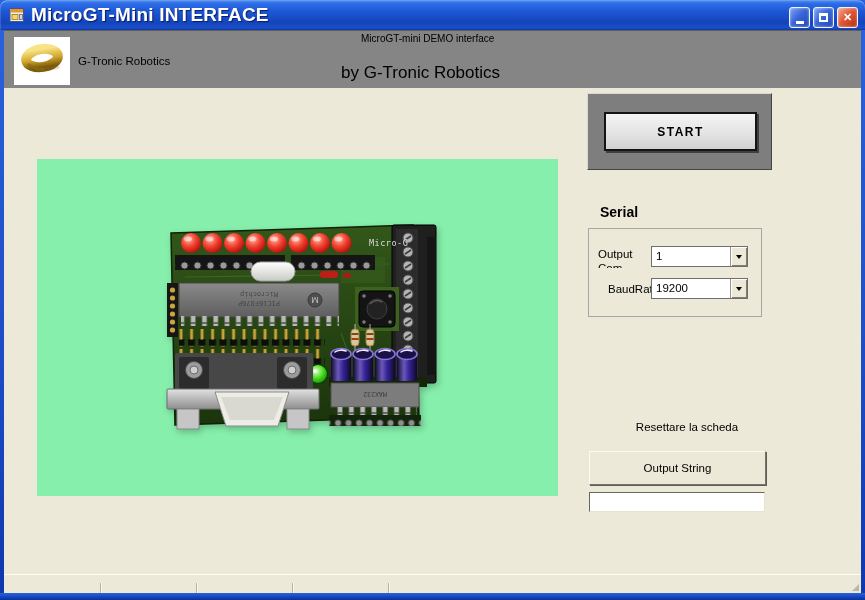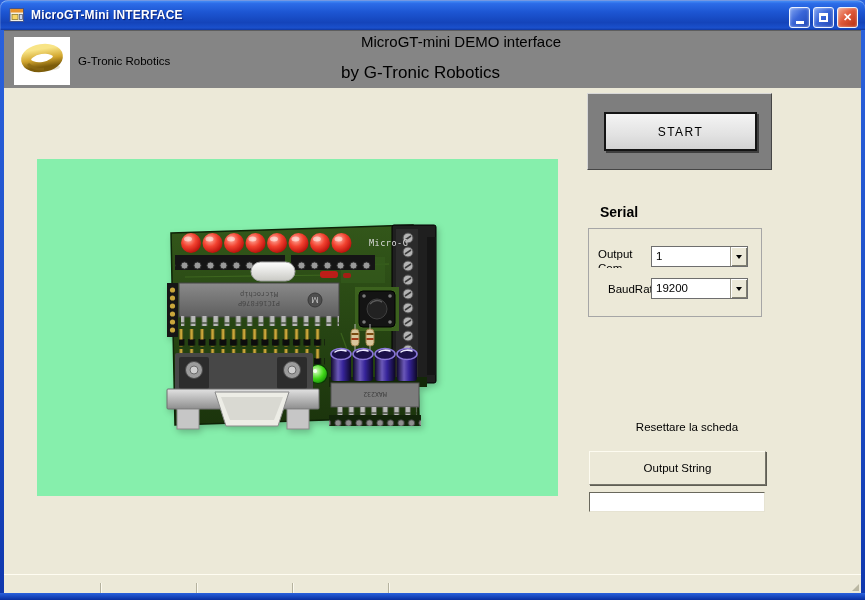--- a/index.html
+++ b/index.html
@@ -21,7 +21,7 @@
   }
   .app-icon { width:16px; height:16px; margin-left:9px; flex:0 0 auto; }
   .title-text {
-    color:#fff; font-weight:bold; font-size:12px; margin-left:6px;
+    color:#fff; font-weight:bold; font-size:19px; margin-left:6px;
     text-shadow:1px 1px 1px rgba(0,0,60,.65); letter-spacing:.2px;
   }
   .win-buttons { position:absolute; right:7px; top:7px; display:flex; gap:3px; }

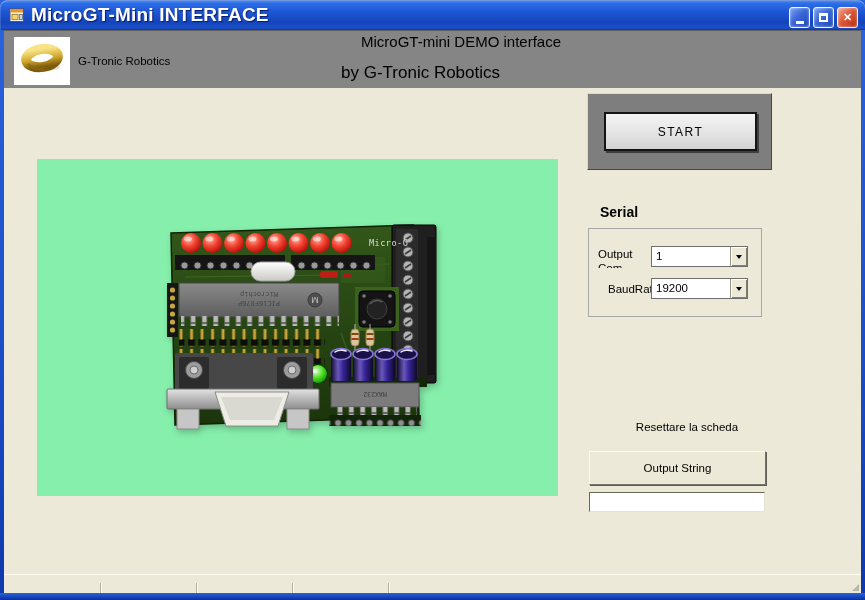--- a/index.html
+++ b/index.html
@@ -43,7 +43,7 @@
   }
   .logo-box { position:absolute; left:10px; top:6px; width:56px; height:48px; background:#fff; }
   .brand-label { position:absolute; left:74px; top:24px; font-size:11.5px; color:#000; }
-  .demo-title { position:absolute; left:357px; top:2px; font-size:15px; color:#000; }
+  .demo-title { position:absolute; left:357px; top:2px; font-size:10px; color:#000; }
   .demo-subtitle { position:absolute; left:337px; top:32px; font-size:17px; color:#000; }
 
   

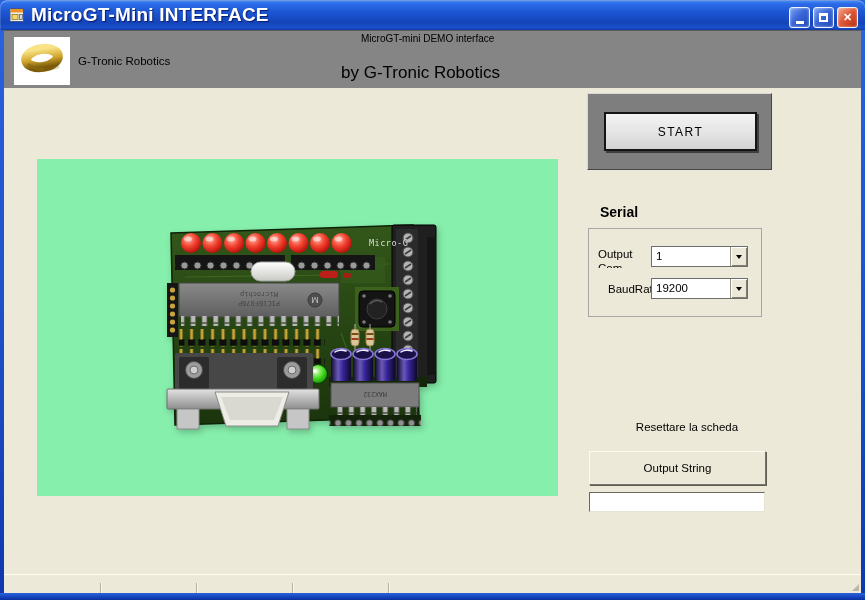--- a/index.html
+++ b/index.html
@@ -63,7 +63,7 @@
     background:linear-gradient(180deg,#f4f4f4 0%,#e2e2e2 60%,#d2d2d2 100%);
     border:2px solid #141414; box-shadow:2px 2px 0 rgba(0,0,0,.5);
     display:flex; align-items:center; justify-content:center;
-    font-size:12px; letter-spacing:1.5px; color:#000; cursor:default;
+    font-size:12px; letter-spacing:1.5px; color:#000; cursor:default;font-weight:bold;
   }
 
   

